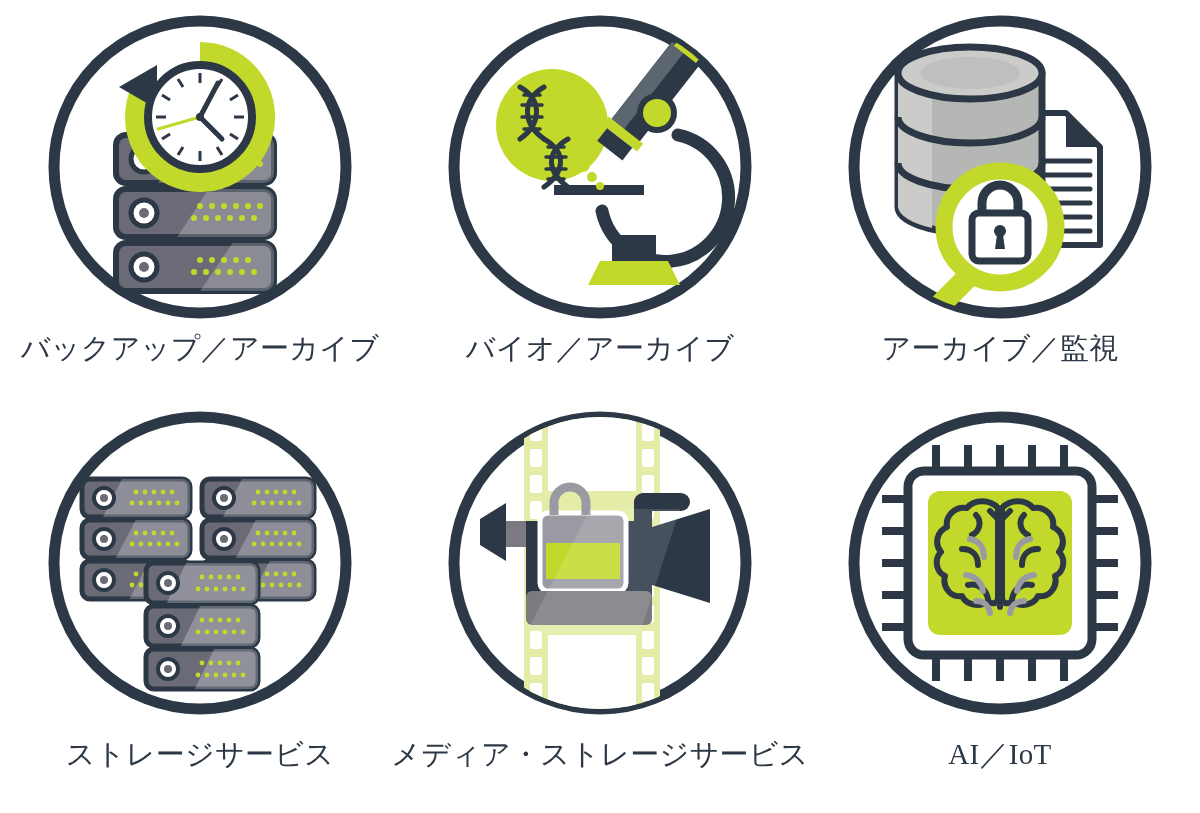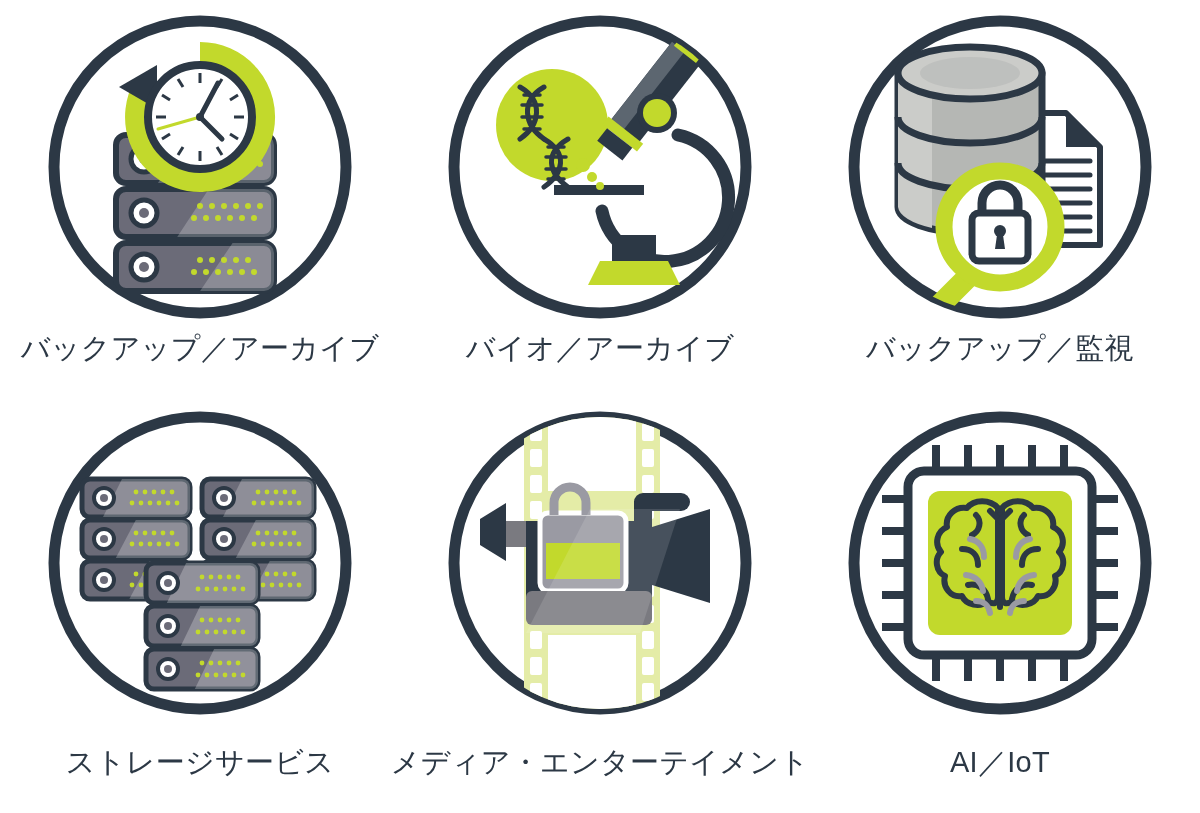--- a/index.html
+++ b/index.html
@@ -255,7 +255,7 @@
           </g>
         </svg>
       </div>
-      <div class="label">バックアップ／監視</div>
+      <div class="label">アーカイブ／監視</div>
     </div>
 
     <div class="cell row2">

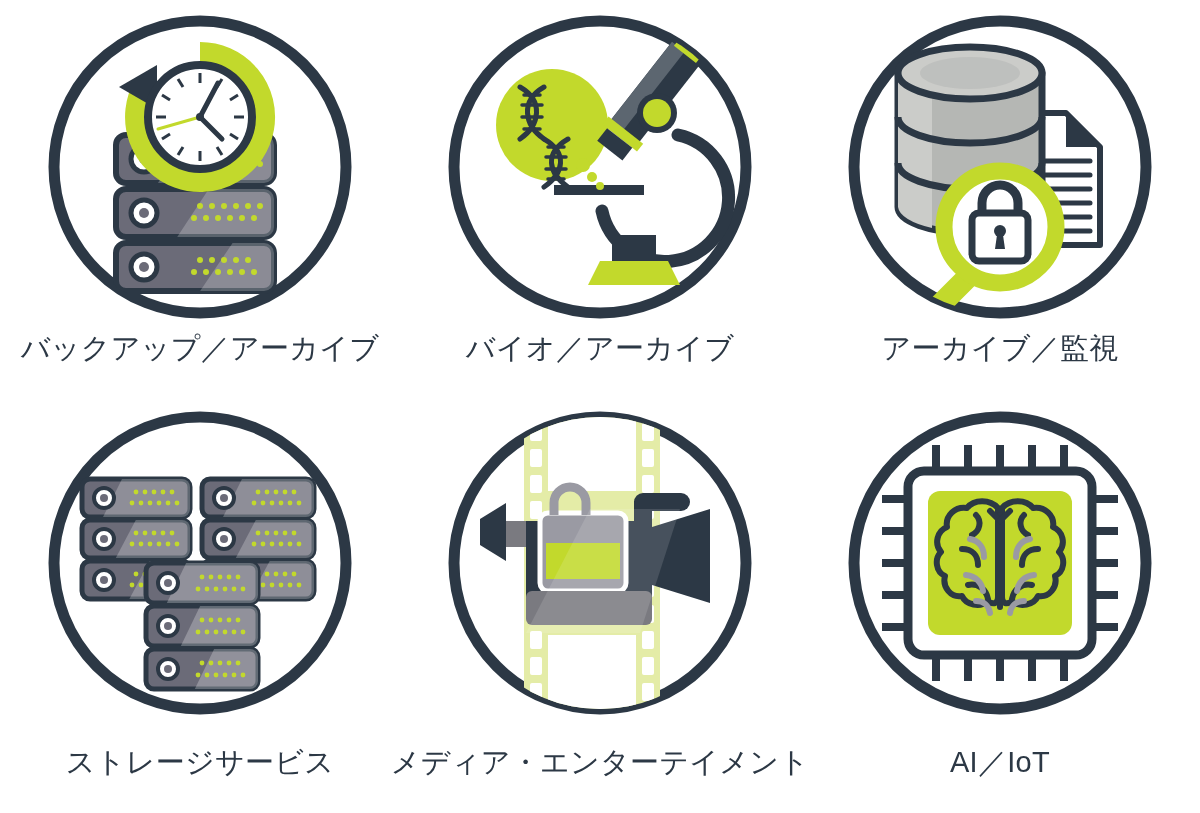--- a/index.html
+++ b/index.html
@@ -40,7 +40,7 @@
   }
   
   .row2 .circle-wrap{margin-top:3px;}
-  .row2 .label{margin-top:24px;}
+  .row2 .label{margin-top:16px;font-family:Liberation Serif, serif;}
 </style>
 </head>
 <body>

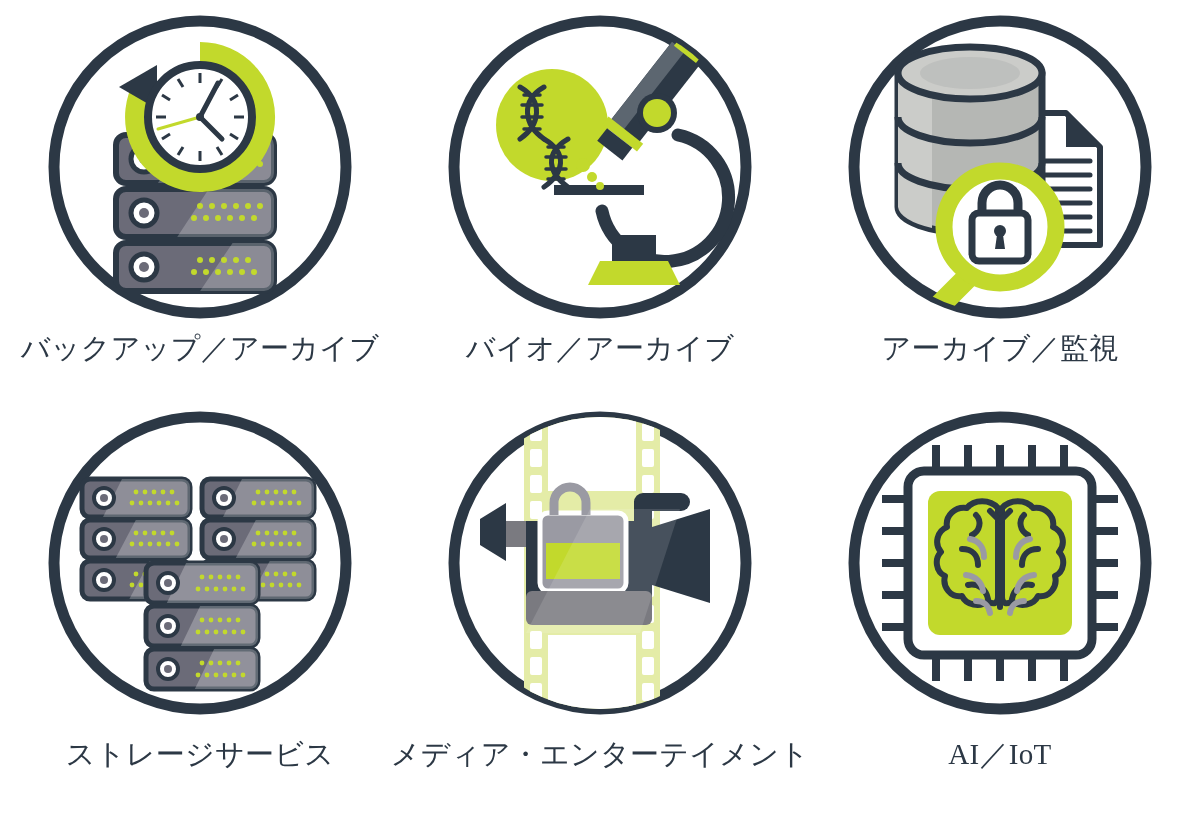--- a/index.html
+++ b/index.html
@@ -536,7 +536,7 @@
           </g>
         </svg>
       </div>
-      <div class="label">メディア・エンターテイメント</div>
+      <div class="label">メディア・ストレージサービス</div>
     </div>
 
     <div class="cell row2">

